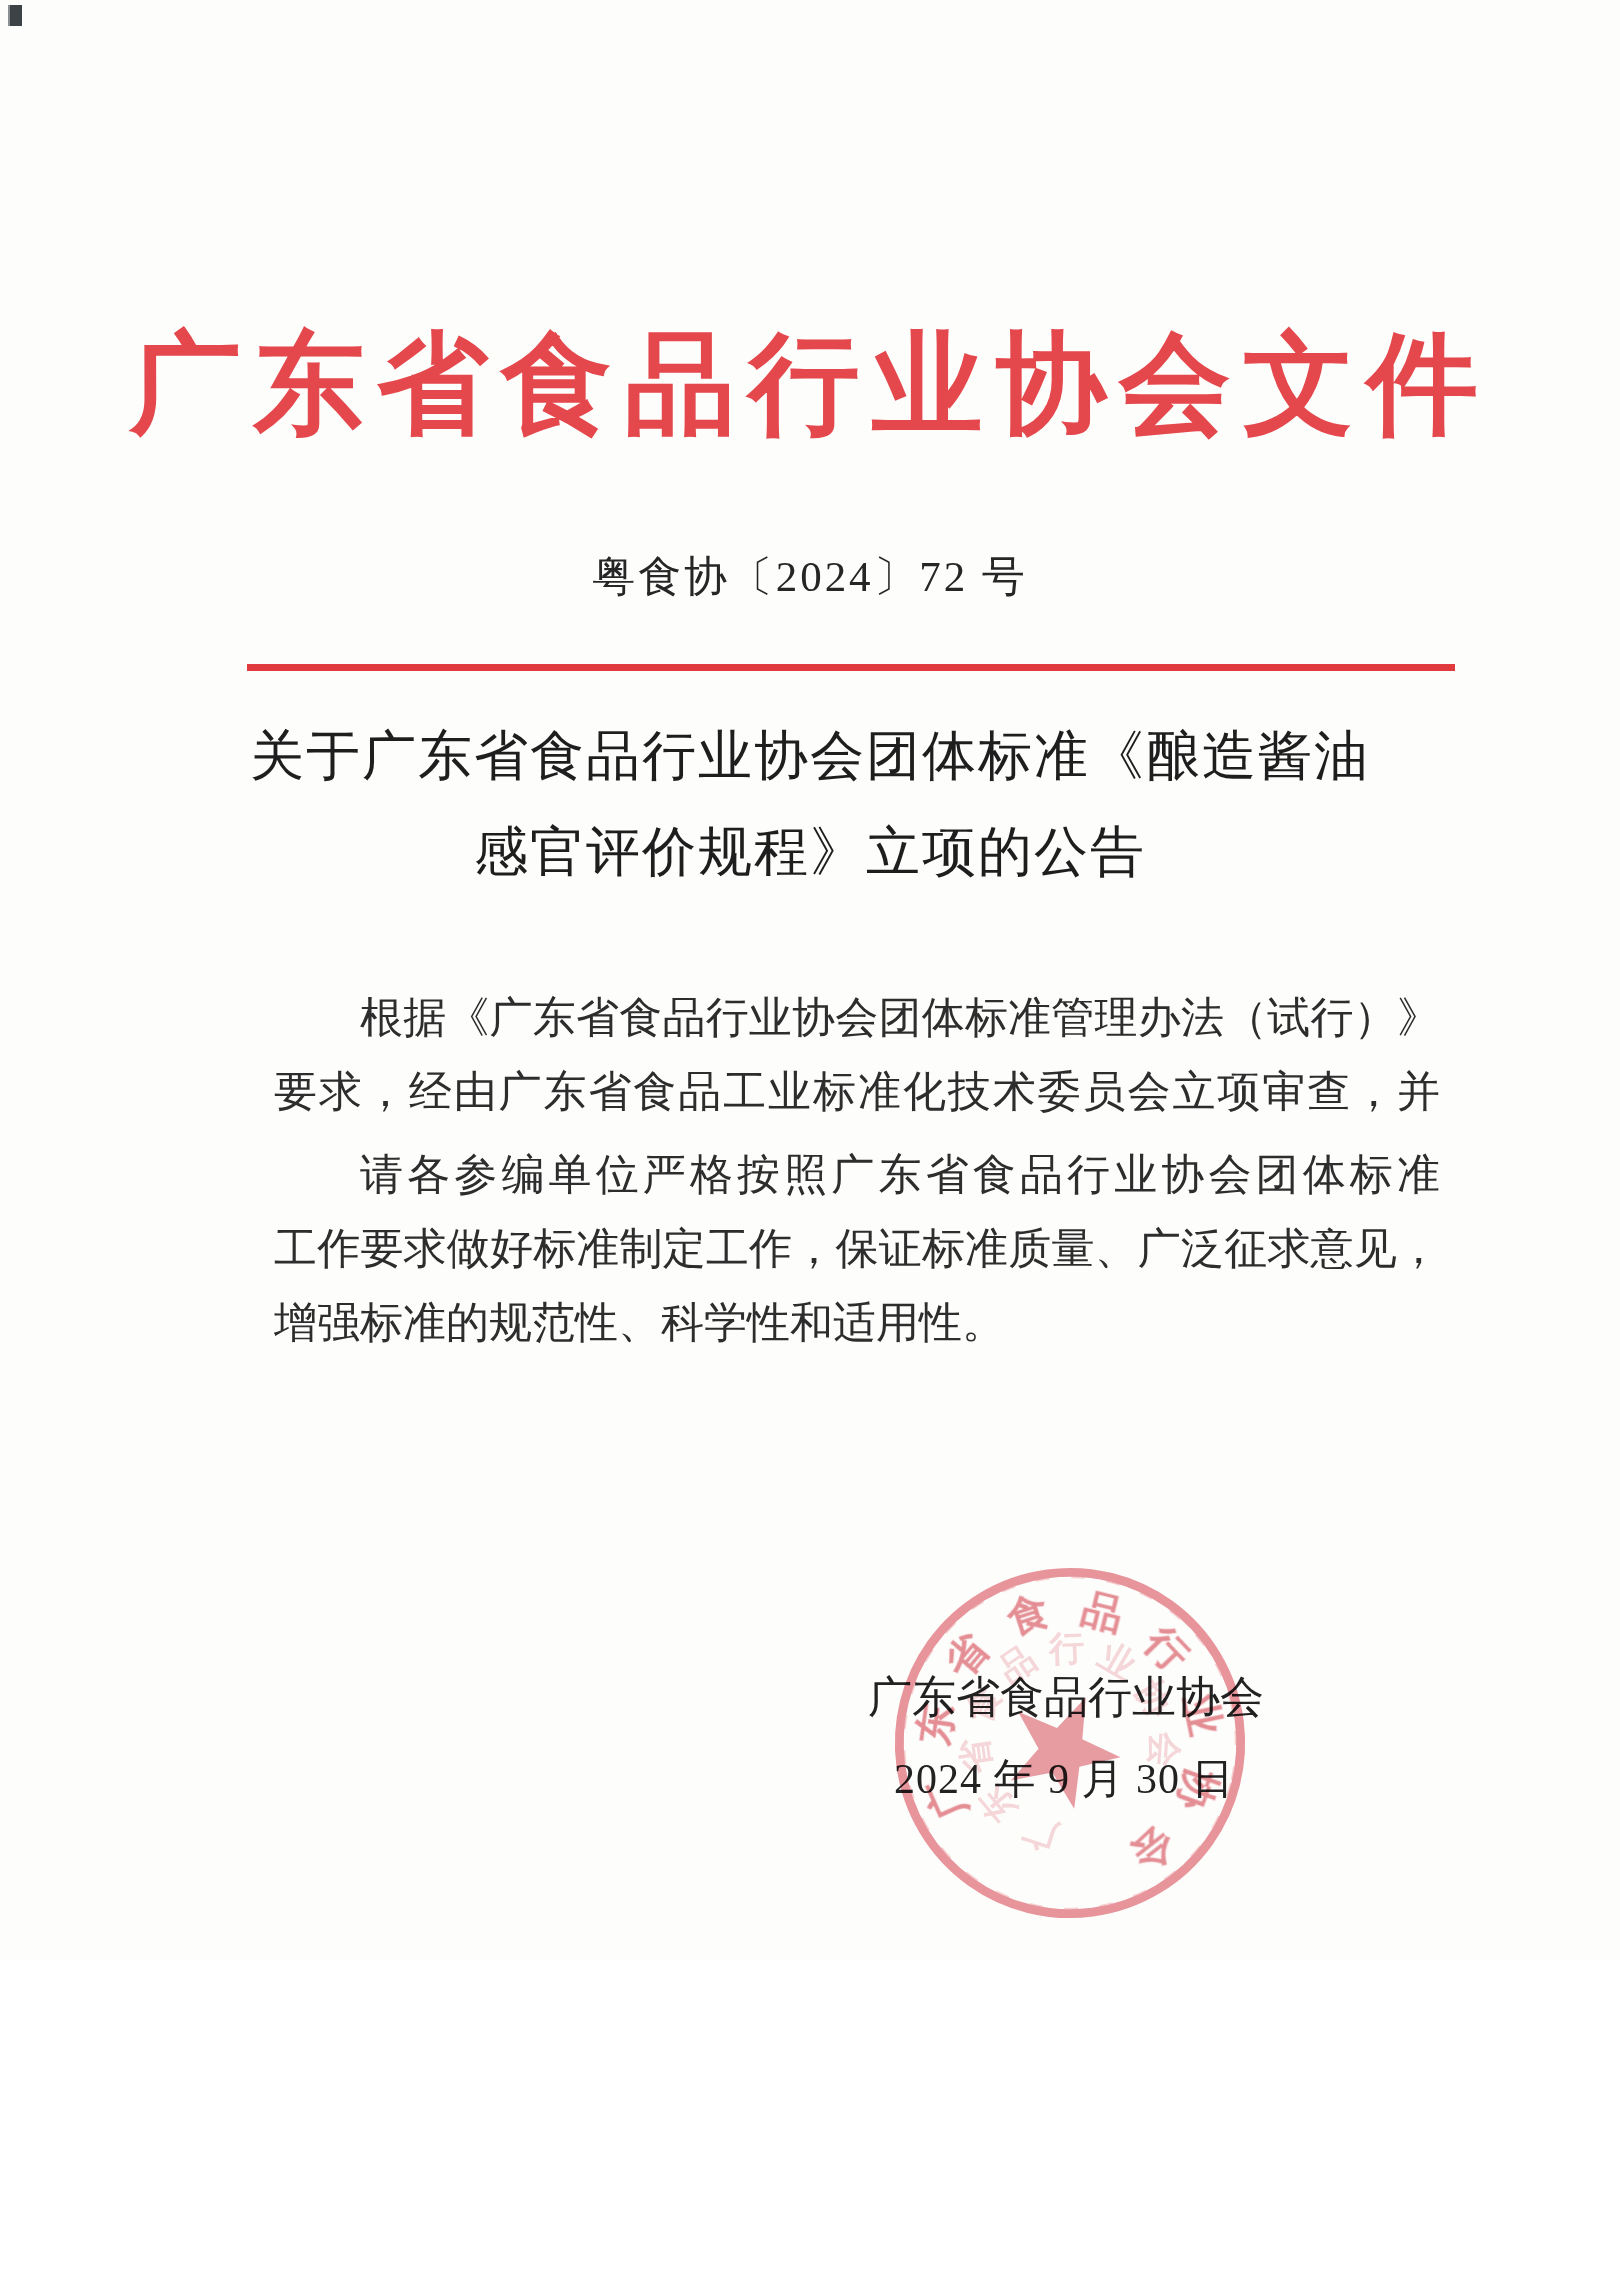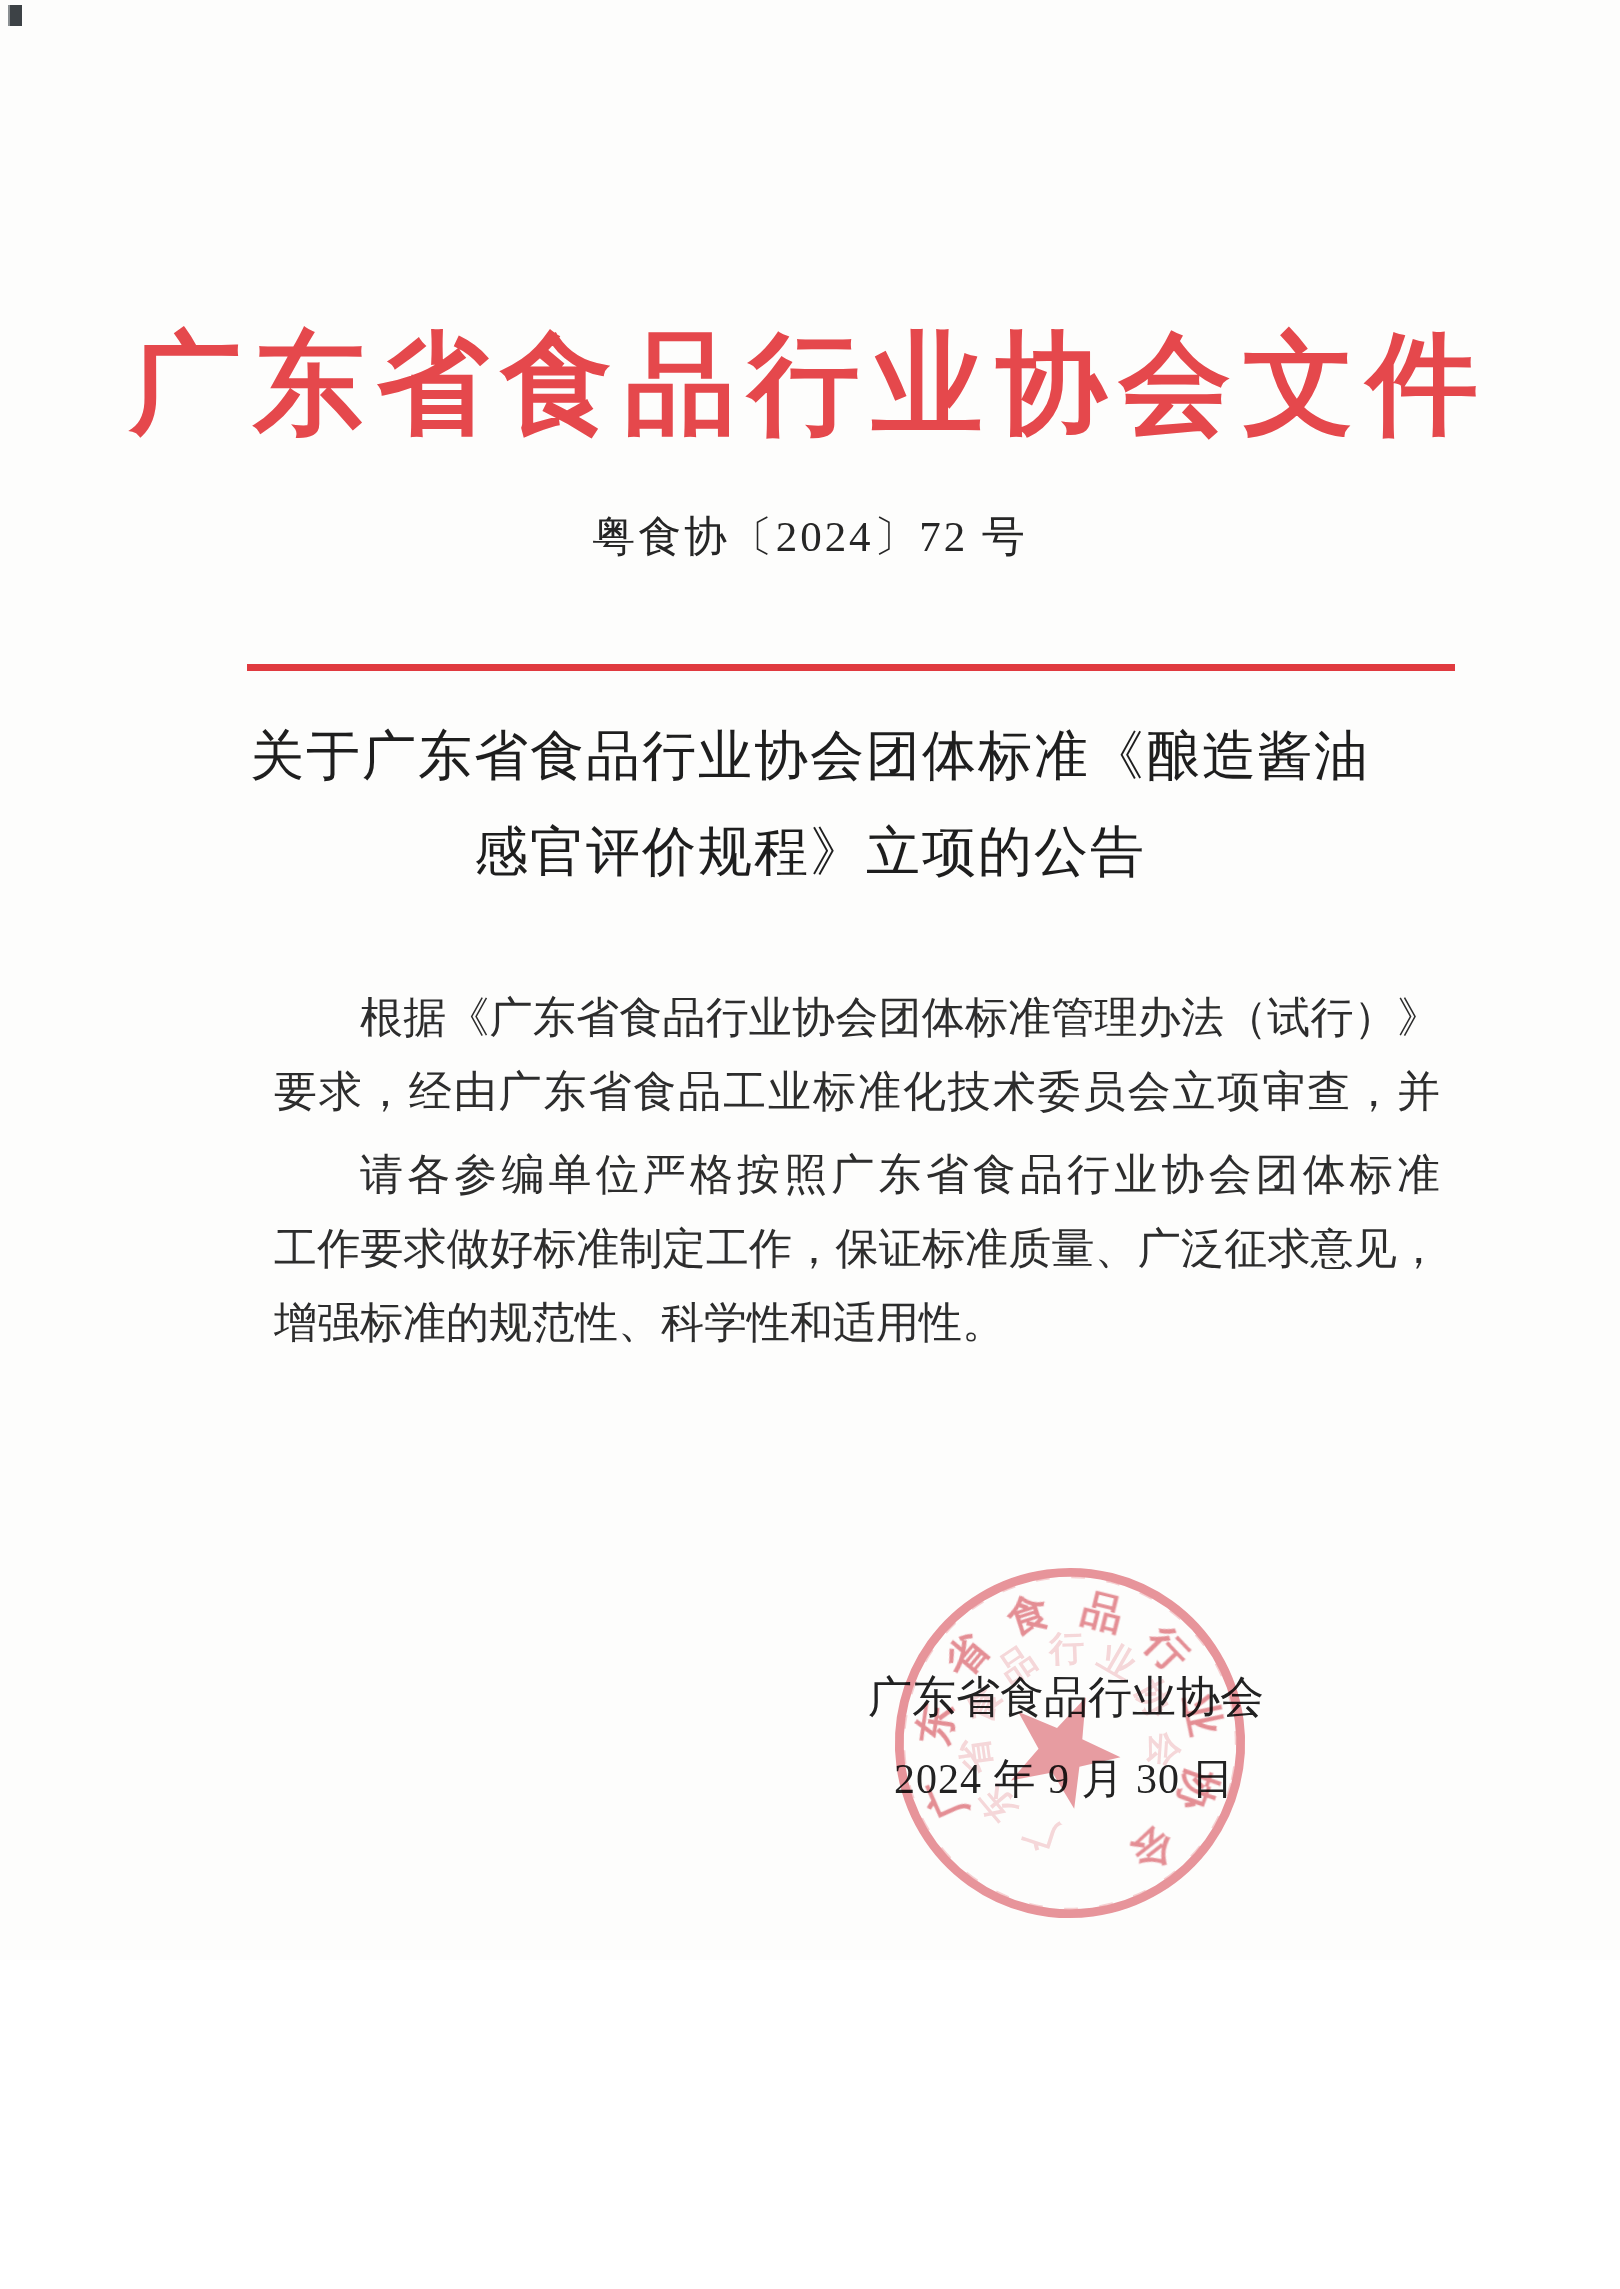--- a/index.html
+++ b/index.html
@@ -35,7 +35,7 @@
     white-space:nowrap;
   }
   .doc-number{
-    position:absolute;left:0;right:0;top:508px;
+    position:absolute;left:0;right:0;top:548px;
     text-align:center;
     font-size:43px;letter-spacing:2.9px;
     color:#262626;

